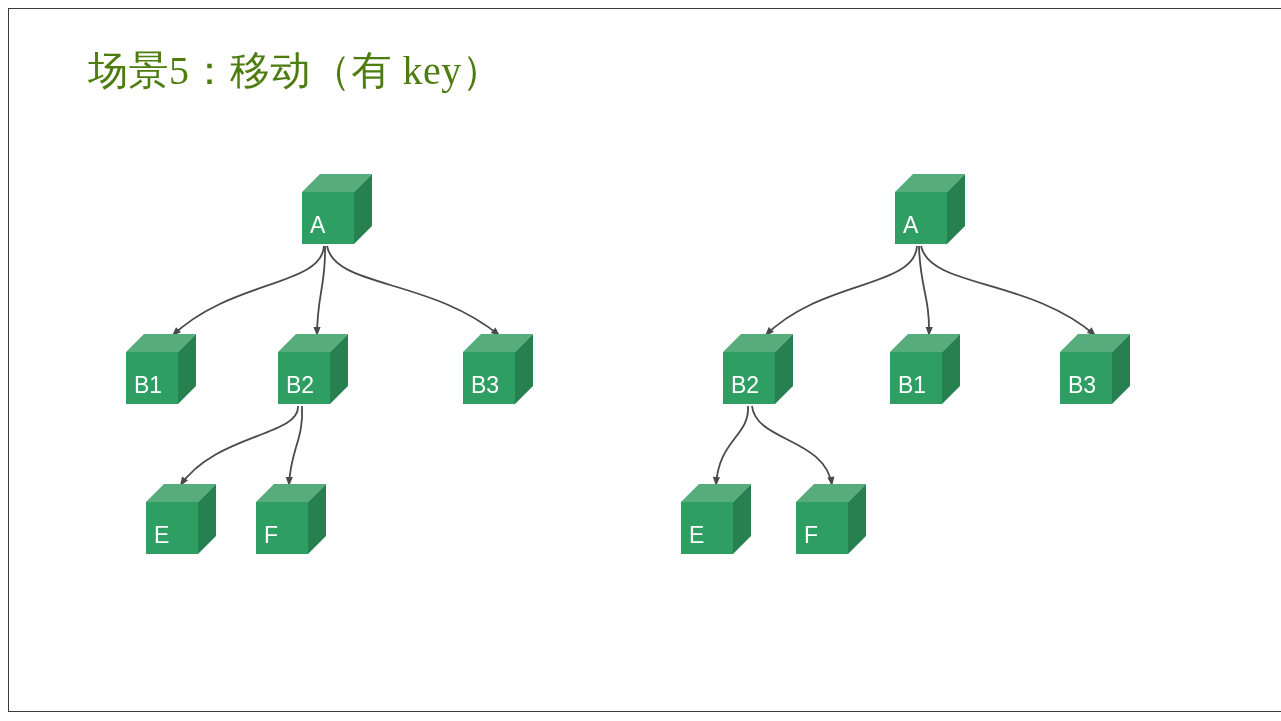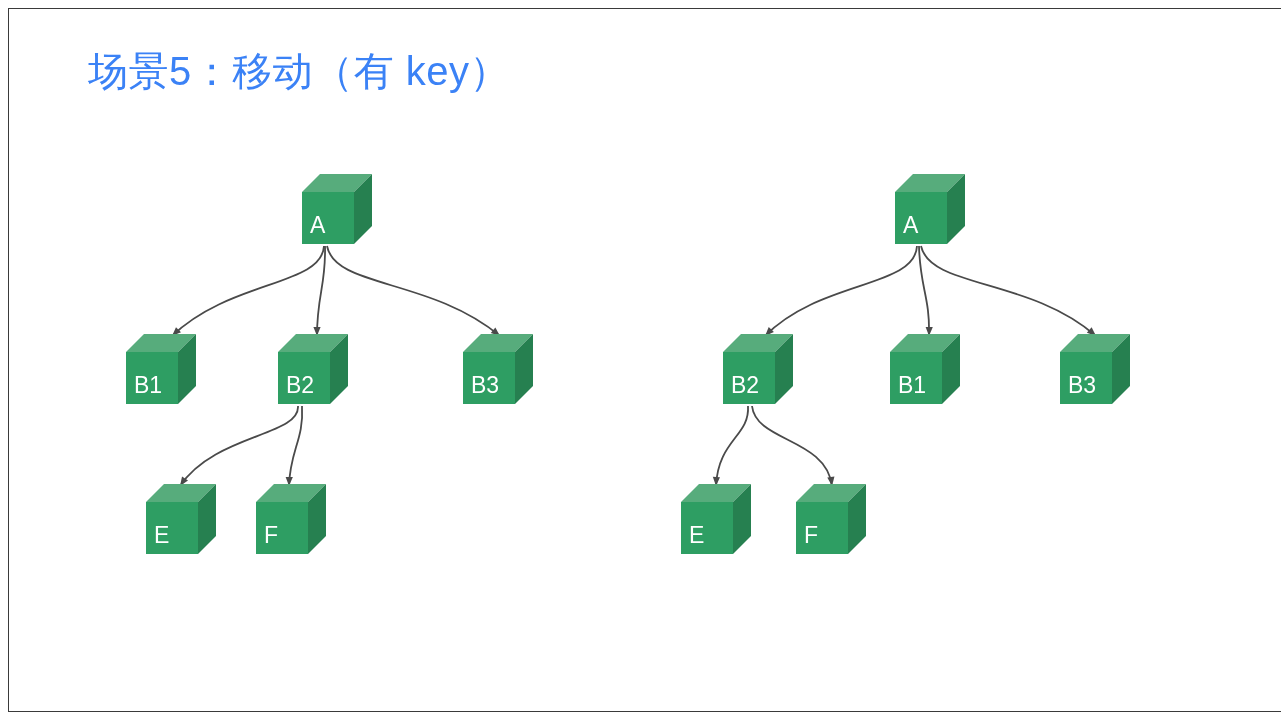--- a/index.html
+++ b/index.html
@@ -38,10 +38,10 @@
     top: 46px;
     font-size: 40px;
     line-height: 1.25;
-    color: #3b82f6;
+    color: #4d7c0f;
     letter-spacing: 0.5px;
     white-space: nowrap;
-    font-family: Liberation Sans, sans-serif;
+    font-family: Liberation Serif, serif;
   }
   #diagram-canvas {
     position: absolute;

